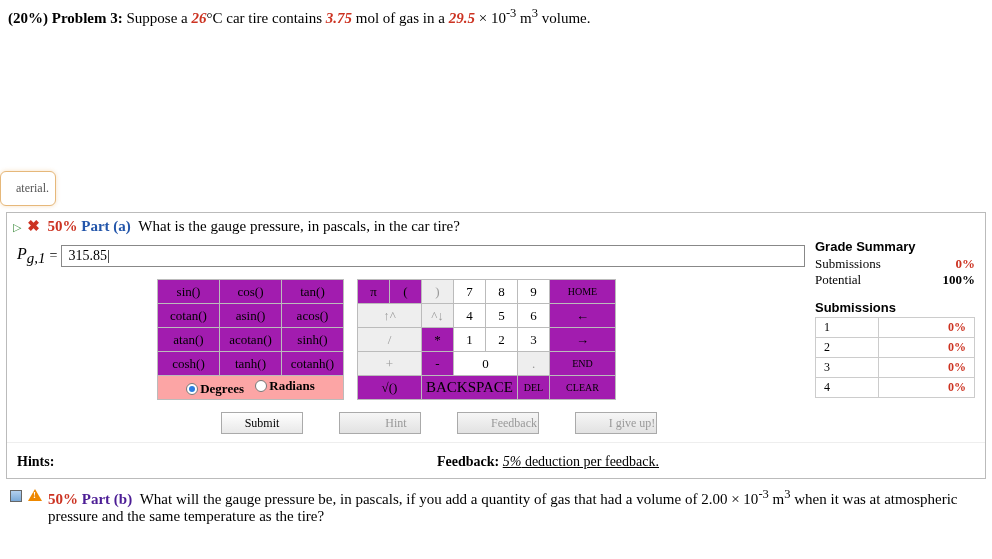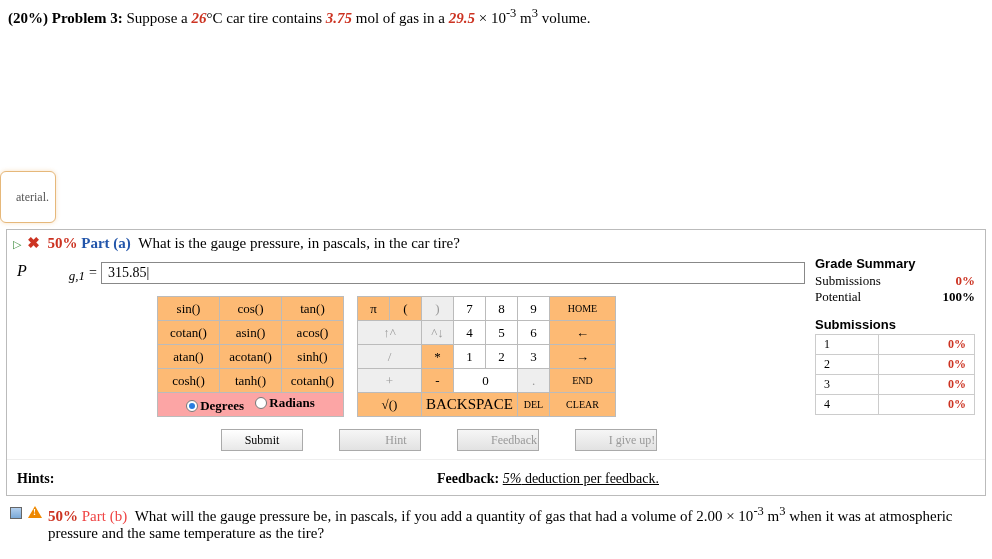--- a/index.html
+++ b/index.html
@@ -24,7 +24,7 @@
     border-radius: 6px;
     background: #fff;
     width: 56px;
-    height: 52px;
+    height: 35px;
     display: flex;
     align-items: center;
     justify-content: flex-end;

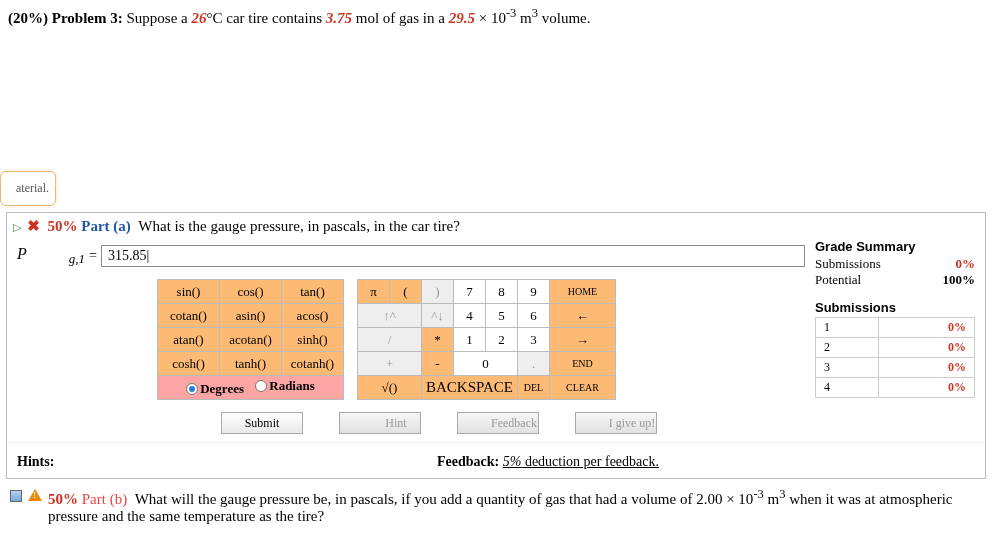--- a/index.html
+++ b/index.html
@@ -51,7 +51,7 @@
     padding: 6px 10px 12px 10px;
   }
   .var-label { font-style: italic; margin-right: 4px; font-size: 16px; }
-  .sub { font-size: 13px; vertical-align: sub; margin-left: 42px; }
+  .sub { font-size: 15px; vertical-align: sub; }
   .answer-input {
     flex: 1;
     border: 1px solid #888;

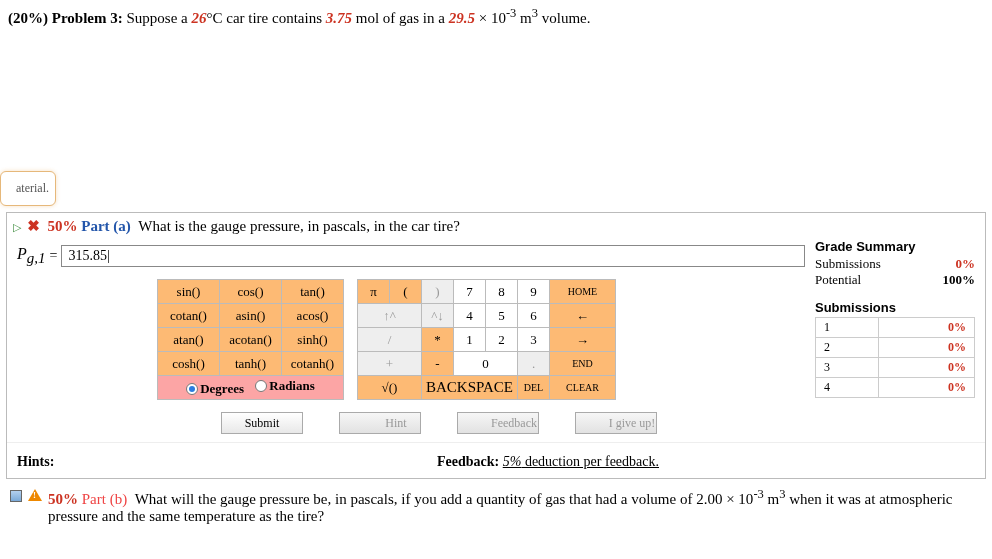--- a/index.html
+++ b/index.html
@@ -94,7 +94,7 @@
     border: 1px solid #bbb;
     text-align: center;
     height: 24px;
-    background: #fdba74;
+    background: #a21caf;
     cursor: pointer;
     padding: 0;
   }

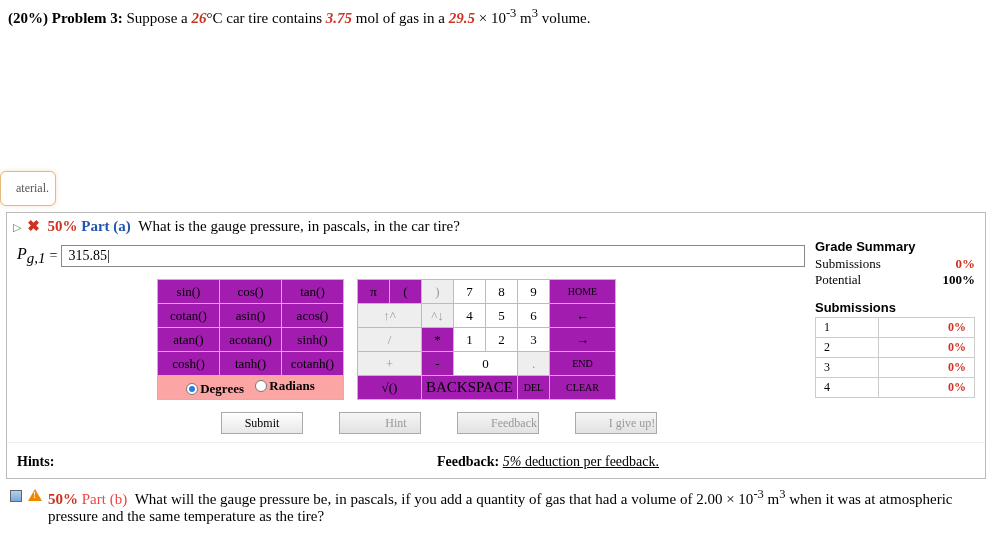--- a/index.html
+++ b/index.html
@@ -322,7 +322,7 @@
   <div class="warn-icon"></div>
   <div>
     <span class="part-pct" style="color:#cc3322;font-weight:bold">50%</span>
-    <span class="part-label" style="color:#ef4444;font-weight:normal">Part (b)</span>
+    <span class="part-label" style="color:#4c1d95;font-weight:bold">Part (b)</span>
     &nbsp;<span>What will the gauge pressure be, in pascals, if you add a quantity of gas that had a volume of 2.00 × 10</span><sup>-3</sup><span> m</span><sup>3</sup><span> when it was at atmospheric pressure and the same temperature as the tire?</span>
   </div>
 </div>

